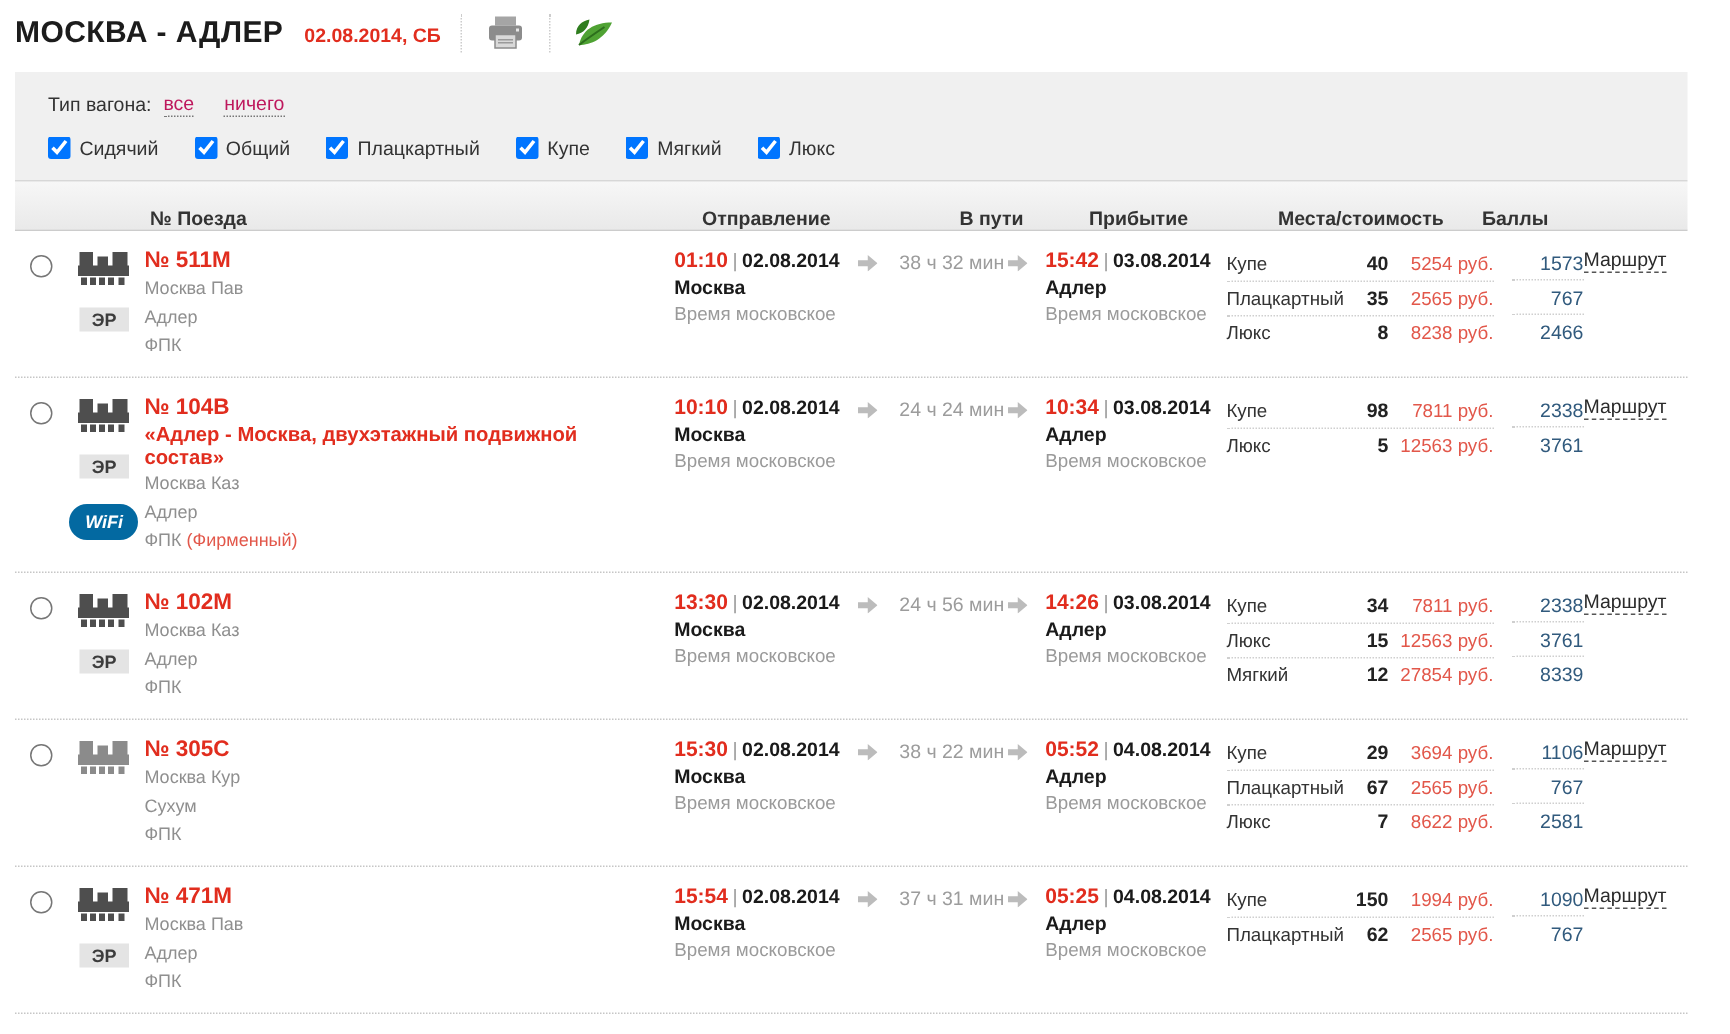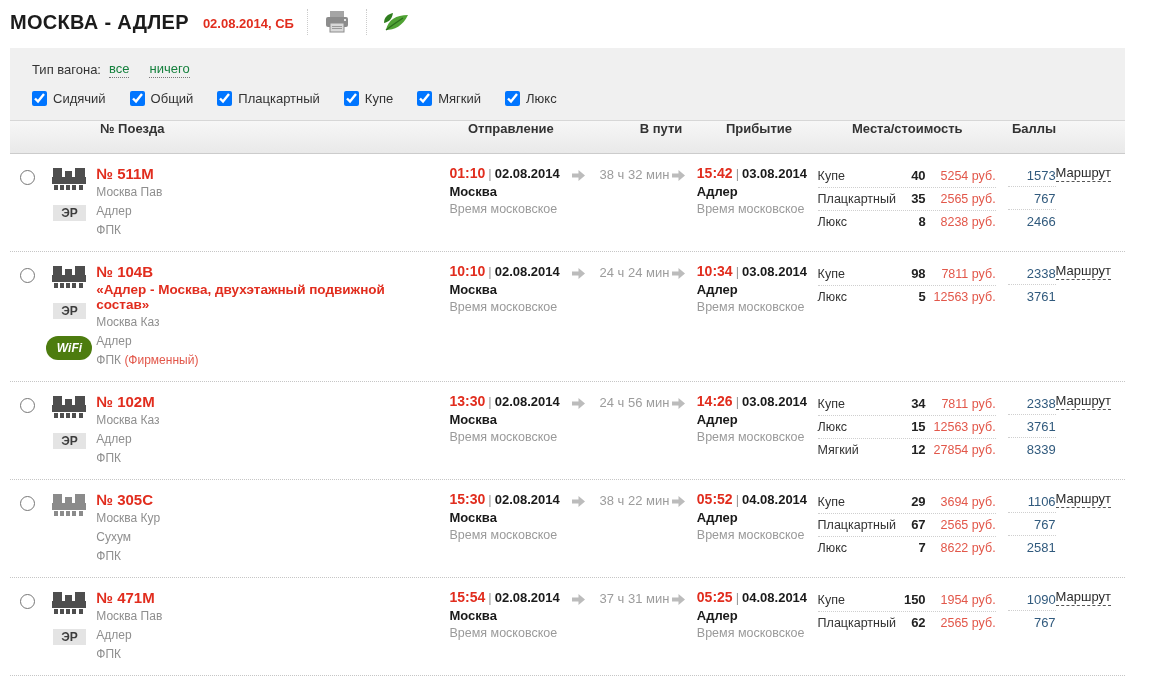--- a/index.html
+++ b/index.html
@@ -25,7 +25,7 @@
   .filter-panel{background:var(--panel-gray);margin-top:8px;padding:13px 22px 14px 22px;}
   .filter-line{display:flex;align-items:center;}
   .filter-label{color:#333;margin-right:8px;}
-  .dotted-link{color:#15803d;cursor:pointer;border-bottom:1px dotted #777;margin-right:20px;line-height:1.2;}
+  .dotted-link{color:#be185d;cursor:pointer;border-bottom:1px dotted #777;margin-right:20px;line-height:1.2;}
   .cb-row{display:flex;align-items:center;margin-top:13px;}
   .cb-item{display:flex;align-items:center;margin-right:24px;}
   .cb-item input{width:15px;height:15px;margin:0 6px 0 0;}

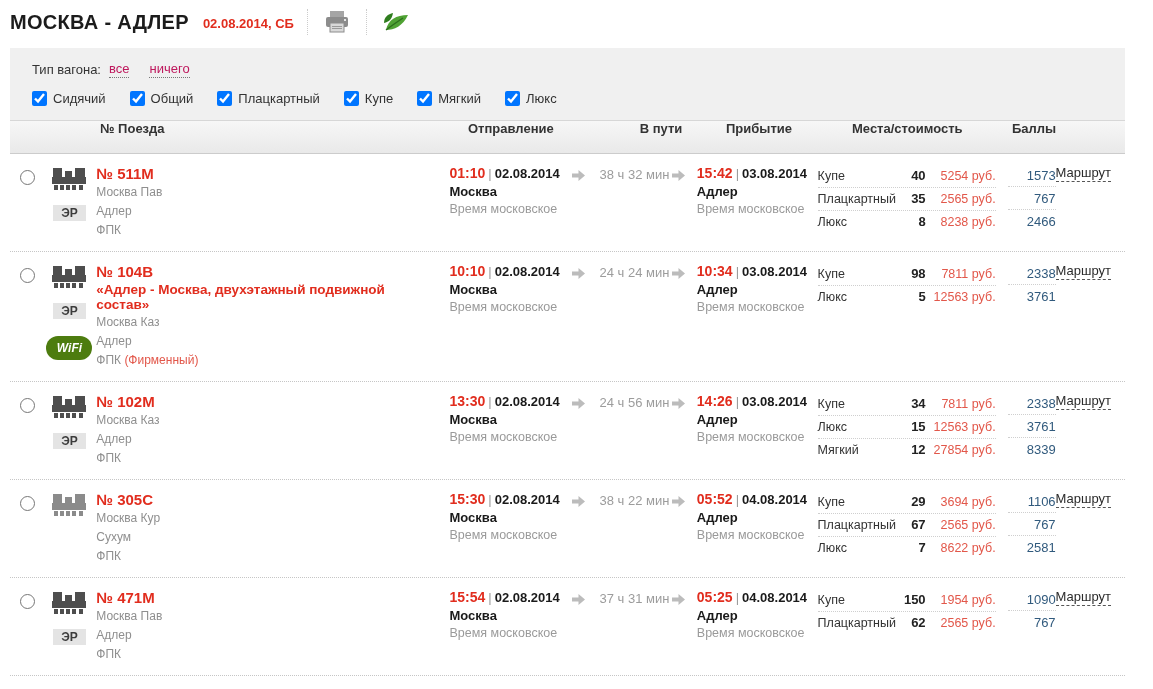--- a/index.html
+++ b/index.html
@@ -34,7 +34,7 @@
   .summary{font-weight:bold;font-size:14px;color:#1a1a1a;margin:17px 0 9px 0;}
 
   
-  .thead{display:flex;align-items:flex-start;height:34px;background:linear-gradient(#f7f7f7,#e9e9e9);
+  .thead{display:flex;align-items:flex-end;height:34px;background:linear-gradient(#f7f7f7,#e9e9e9);
     border-top:1px solid #d7d7d7;border-bottom:1px solid #ccc;font-weight:bold;font-size:13px;color:#333;}
   .col-lead{width:90px;}
   .col-info{width:368px;}

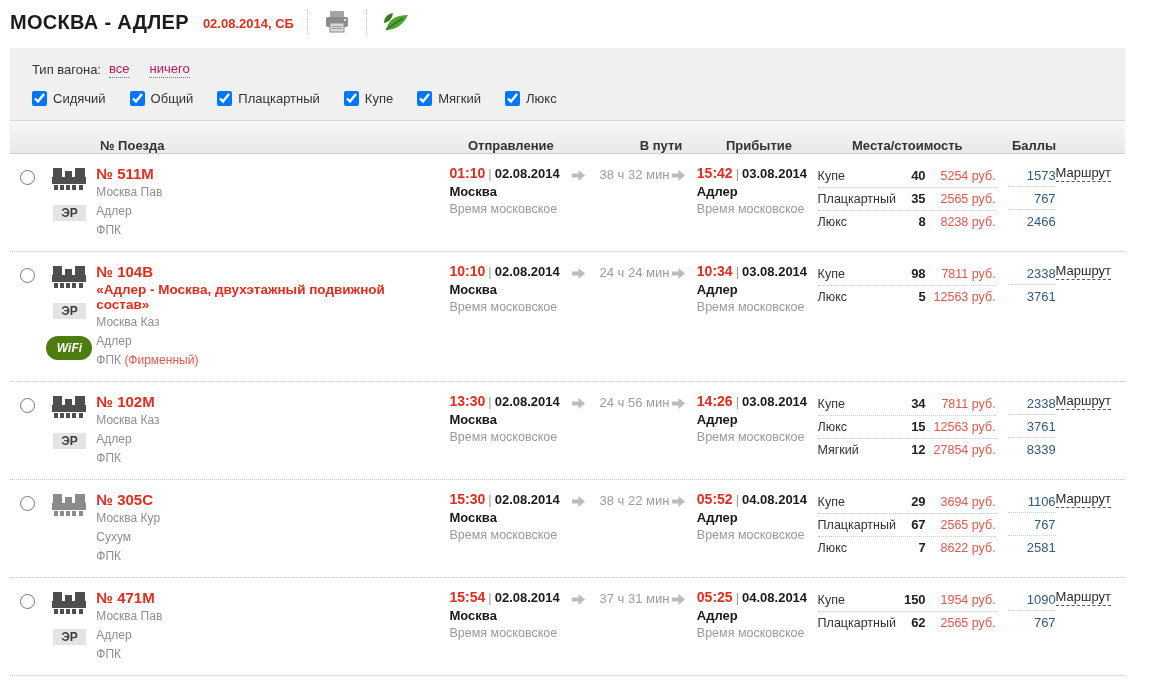--- a/index.html
+++ b/index.html
@@ -41,7 +41,7 @@
   .col-dep{width:128px;}
   .col-durspan{width:130px;text-align:center;}
   .col-arr{width:126px;}
-  .col-seathead{width:160px;}
+  .col-seathead{width:136px;}
   .col-pointshead{width:68px;}
   .col-route{flex:1;}
 

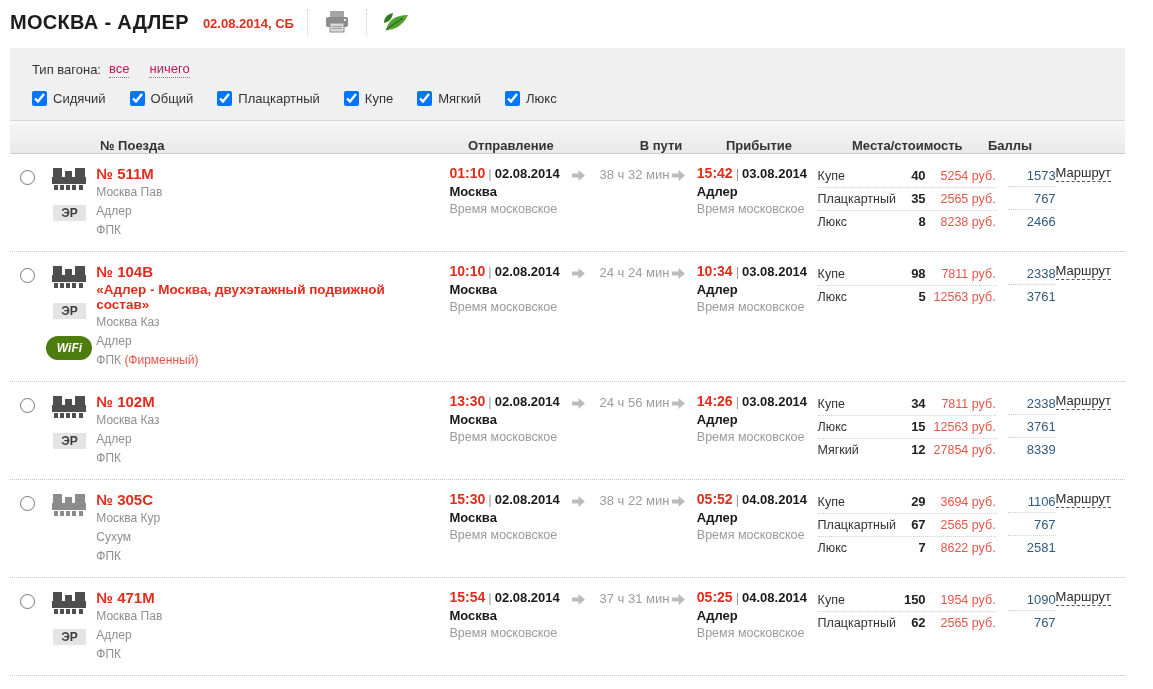--- a/index.html
+++ b/index.html
@@ -51,7 +51,7 @@
   .c-icon{width:56px;display:flex;flex-direction:column;align-items:center;padding-top:1px;gap:12px;}
   .er-badge{display:inline-block;background:#e4e4e4;color:#3c3c3c;font-weight:bold;font-size:12px;
     padding:1px 8px;margin-top:2px;}
-  .wifi{width:46px;height:24px;background:#4d7c0f;border-radius:12px;color:#fff;display:flex;
+  .wifi{width:46px;height:24px;background:#0369a1;border-radius:12px;color:#fff;display:flex;
     align-items:center;justify-content:center;font-weight:bold;font-style:italic;font-size:12px;margin-top:5px;}
   .c-info{width:368px;padding-right:10px;}
   .train-number{color:var(--accent-red);font-weight:bold;font-size:15px;cursor:pointer;}

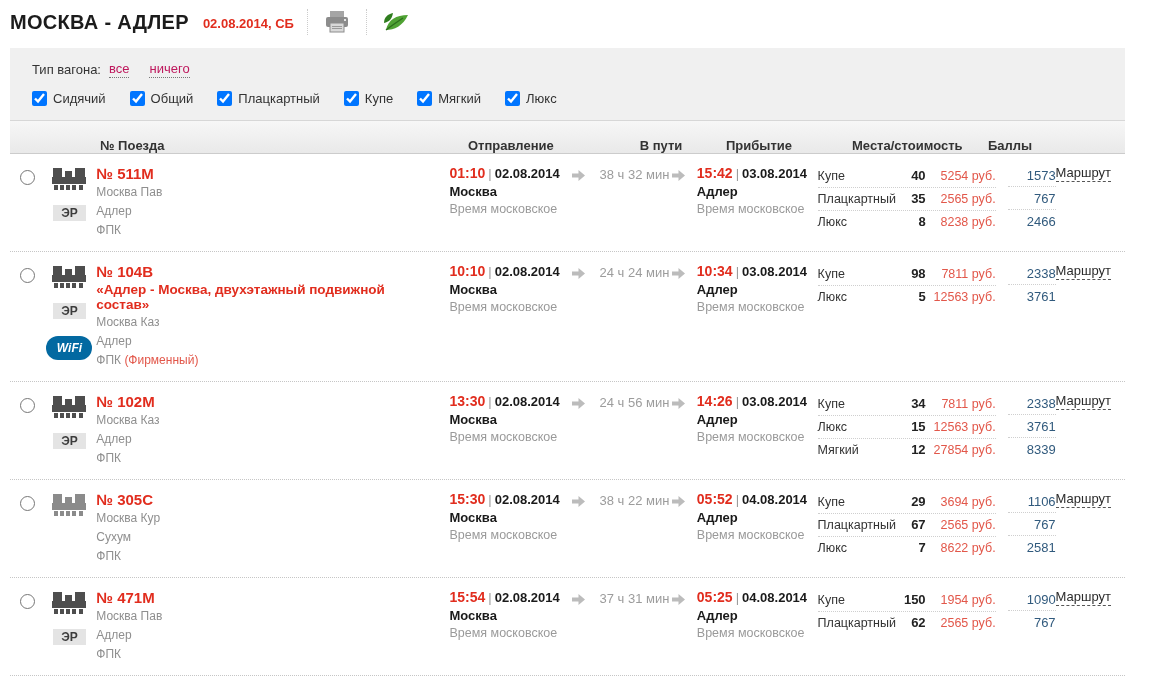--- a/index.html
+++ b/index.html
@@ -562,7 +562,7 @@
     <div class="seat-main">
       <span class="seat-class">Купе</span>
       <span class="seat-count">150</span>
-      <span class="seat-price">1954 руб.</span>
+      <span class="seat-price">1994 руб.</span>
     </div>
     <span class="seat-points">1090</span>
   </div>

